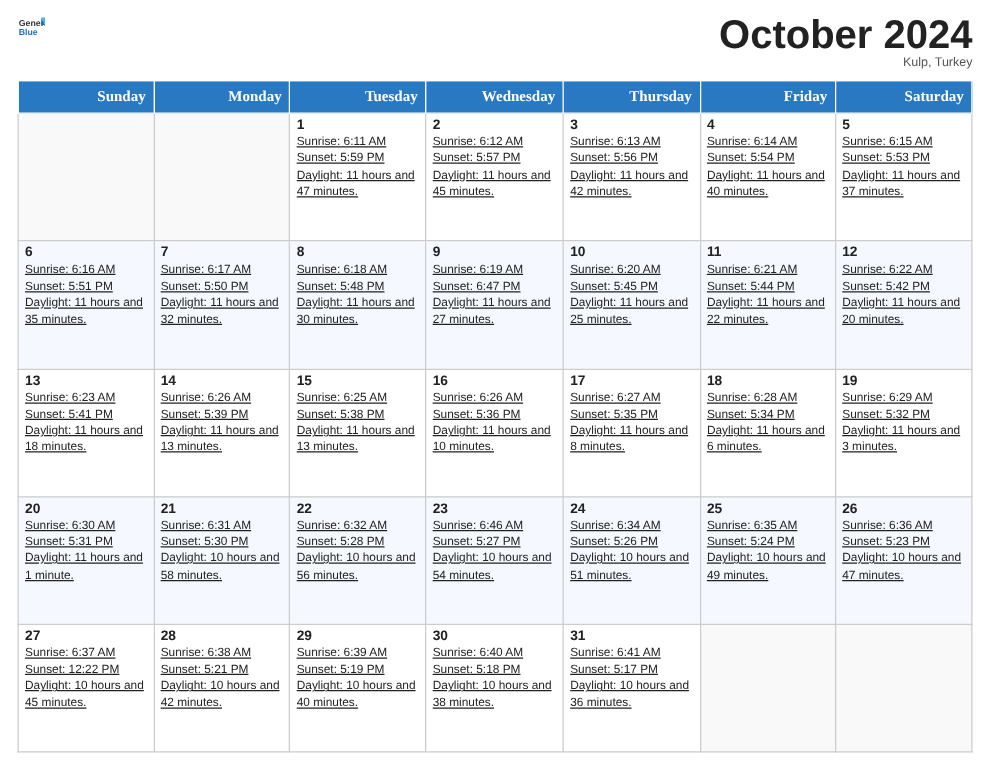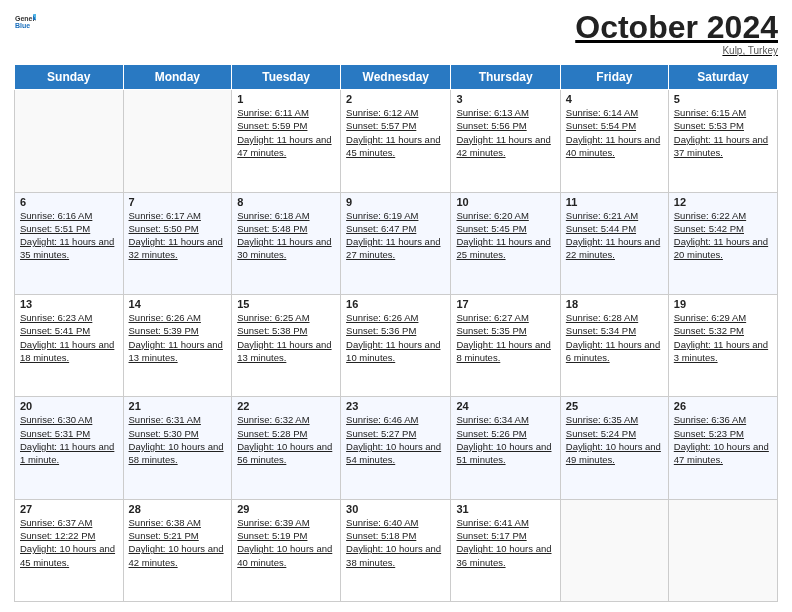--- a/index.html
+++ b/index.html
@@ -35,7 +35,6 @@
     }
     .title-area {
       text-align: right;
-      text-decoration: underline;
     }
     .month-title {
       font-size: 32px;

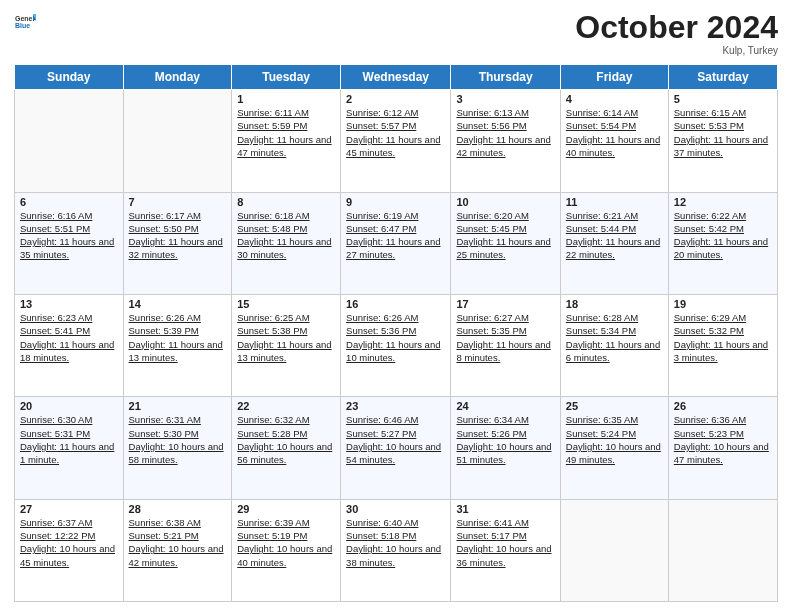--- a/index.html
+++ b/index.html
@@ -58,7 +58,8 @@
       font-weight: bold;
       padding: 5px 6px;
       border: 1px solid #fff;
-      text-align: center;
+      text-align: right;
+      font-family: Liberation Serif, serif;
     }
     .calendar td {
       border: 1px solid #ccc;

